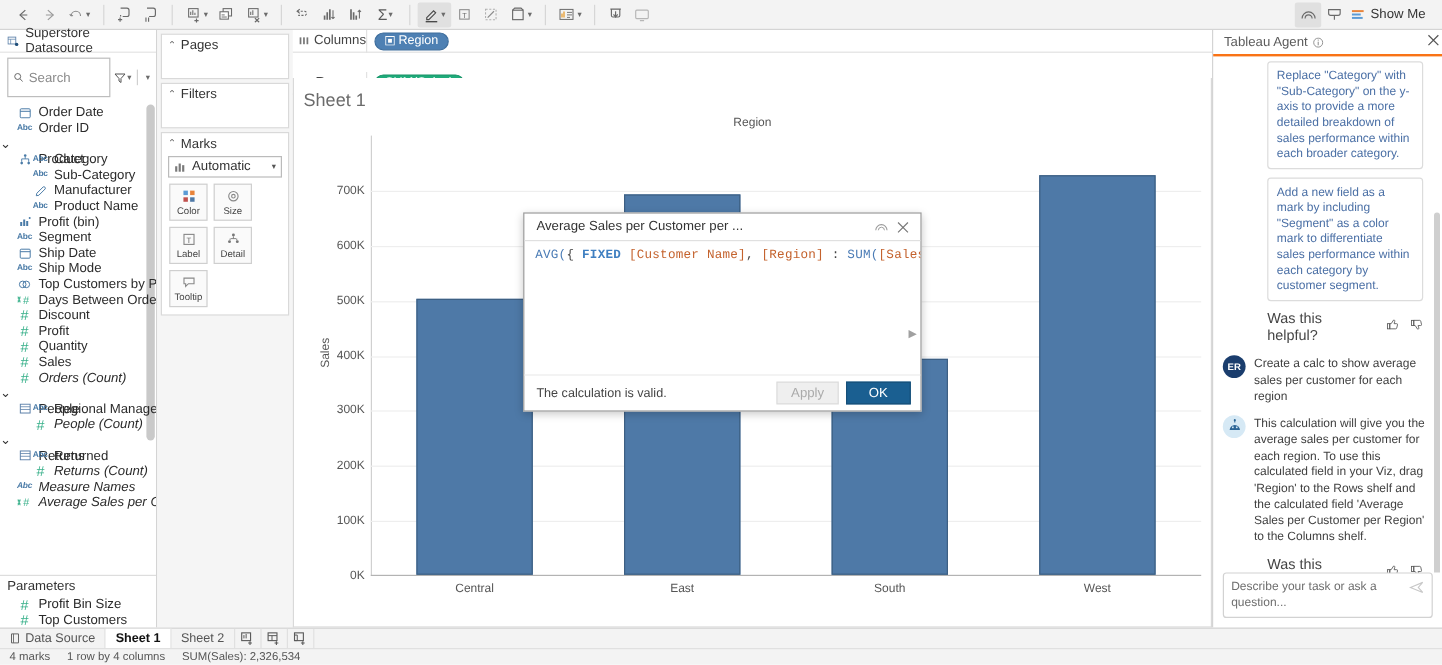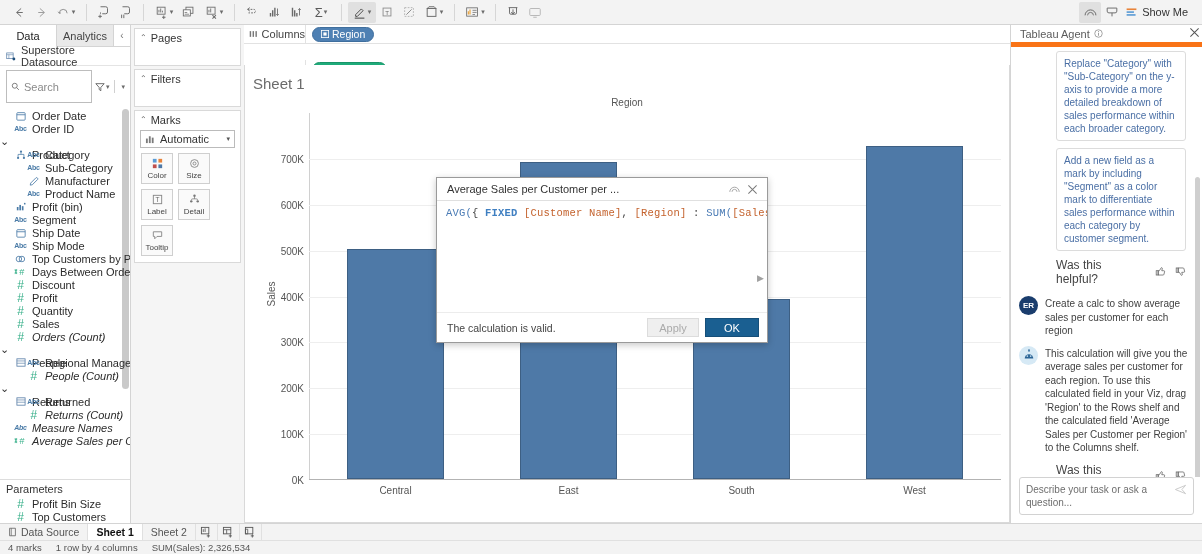--- a/index.html
+++ b/index.html
@@ -414,11 +414,6 @@
   </div>
 
   <div class="datapane">
-    <div class="dp-tabs">
-      <div class="dp-tab sel">Data</div>
-      <div class="dp-tab">Analytics</div>
-      <div class="dp-collapse">‹</div>
-    </div>
     <div class="dp-ds">
       <svg width="11" height="11" viewBox="0 0 14 14">
           <rect x="1" y="2" width="9" height="8" fill="none" stroke="#5a7fa8" stroke-width="1"></rect>

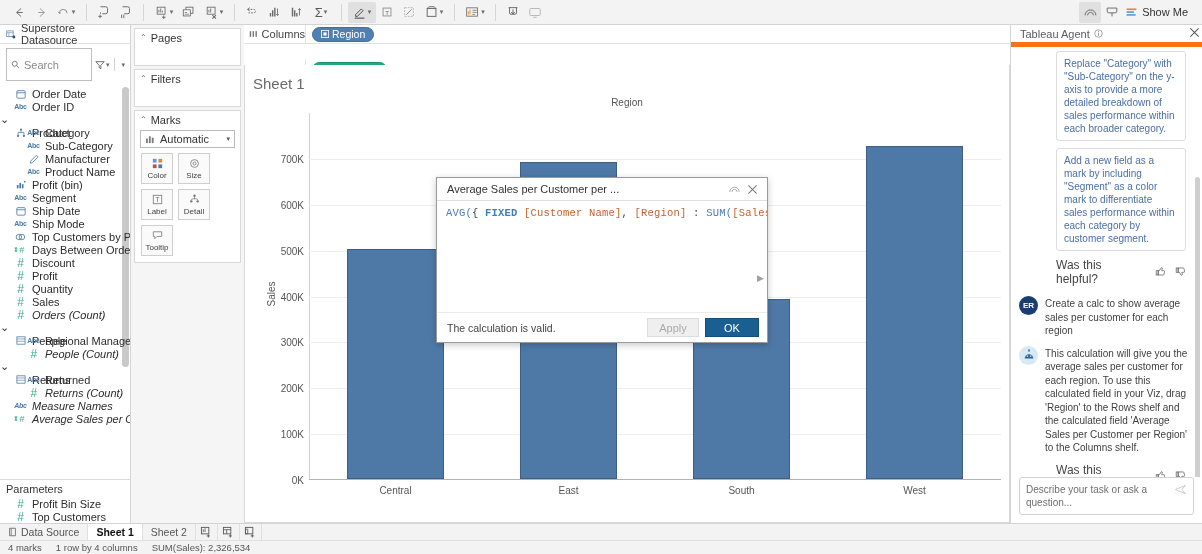--- a/index.html
+++ b/index.html
@@ -187,7 +187,7 @@
   }
   .ag-hdr {
     height: 22px; display: flex; align-items: center; padding: 0 2px 0 9px;
-    font-size: 11px; color: #5b5b5b; border-bottom: 5px solid #f97316;
+    font-size: 11px; color: #5b5b5b; border-bottom: 2px solid #f97316;
   }
   .ag-hdr .t { flex: 1; display: flex; align-items: center; gap: 4px; }
   .ag-body { flex: 1; position: relative; overflow: hidden; padding: 4px 8px 0 8px; }

